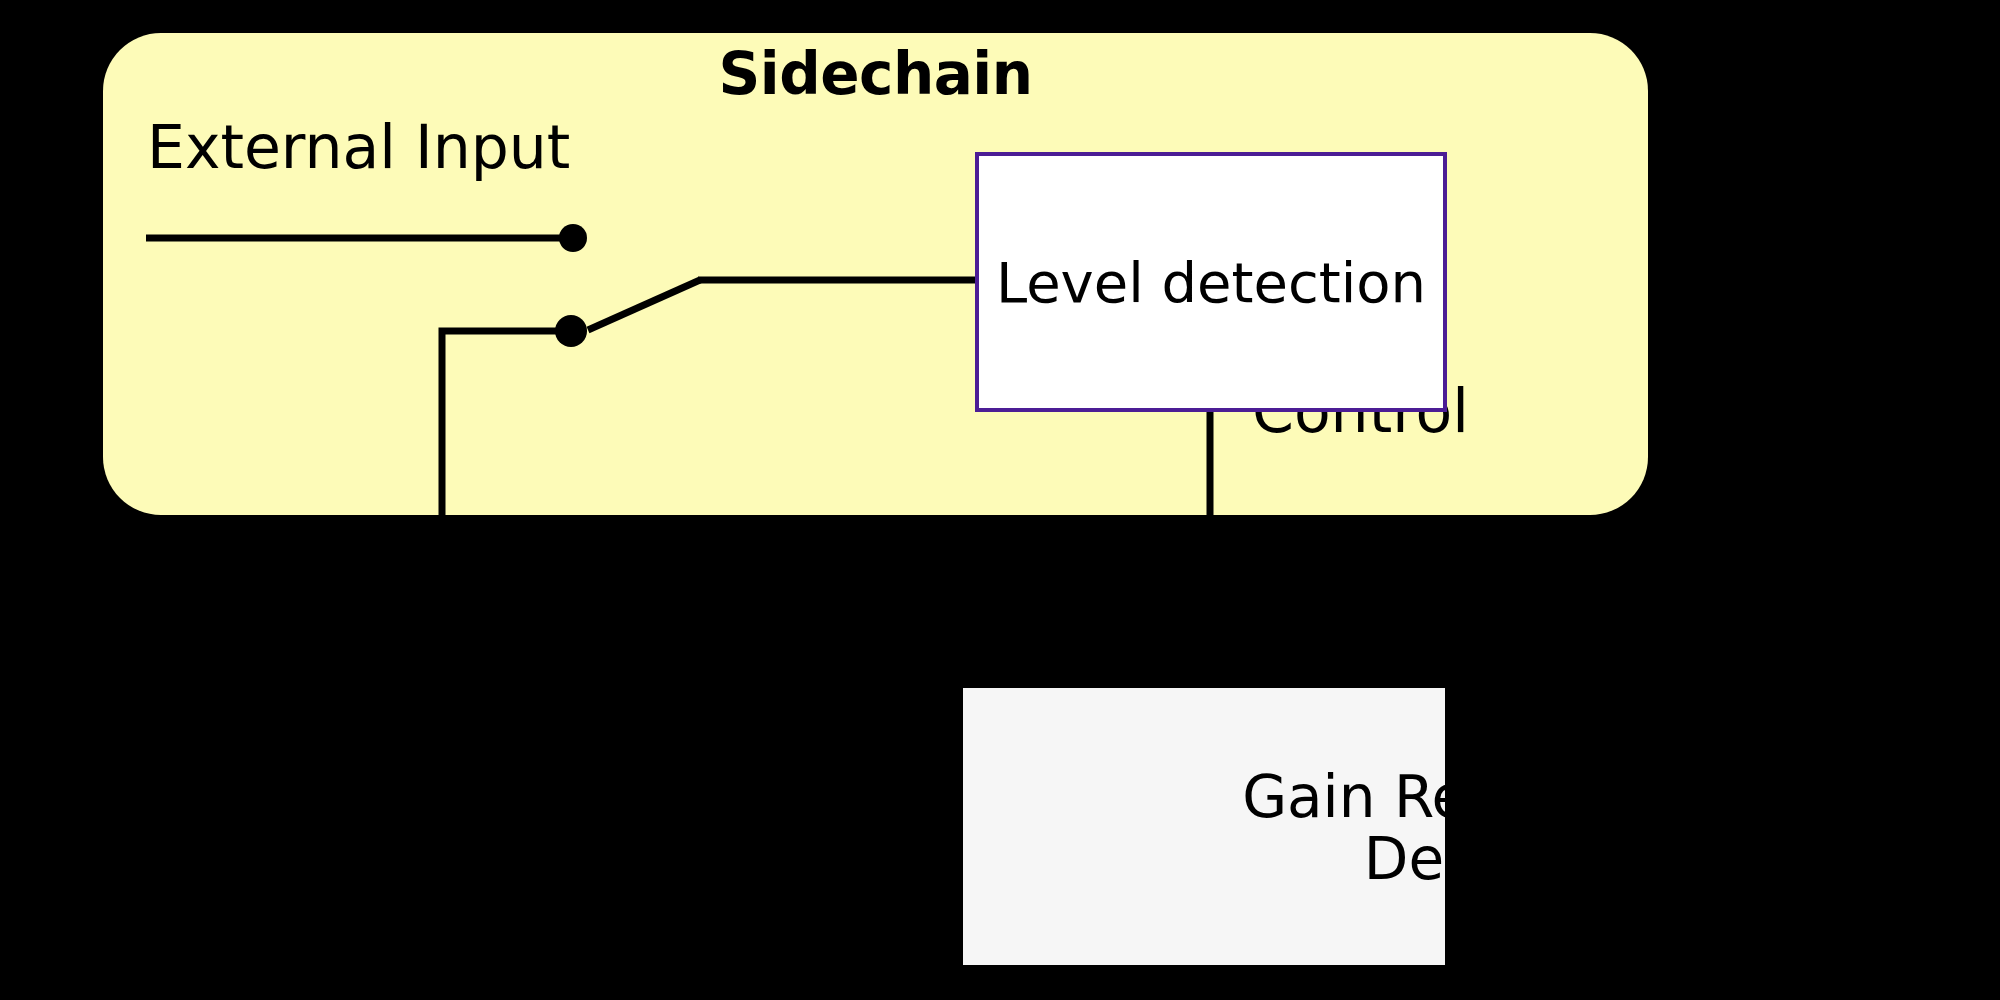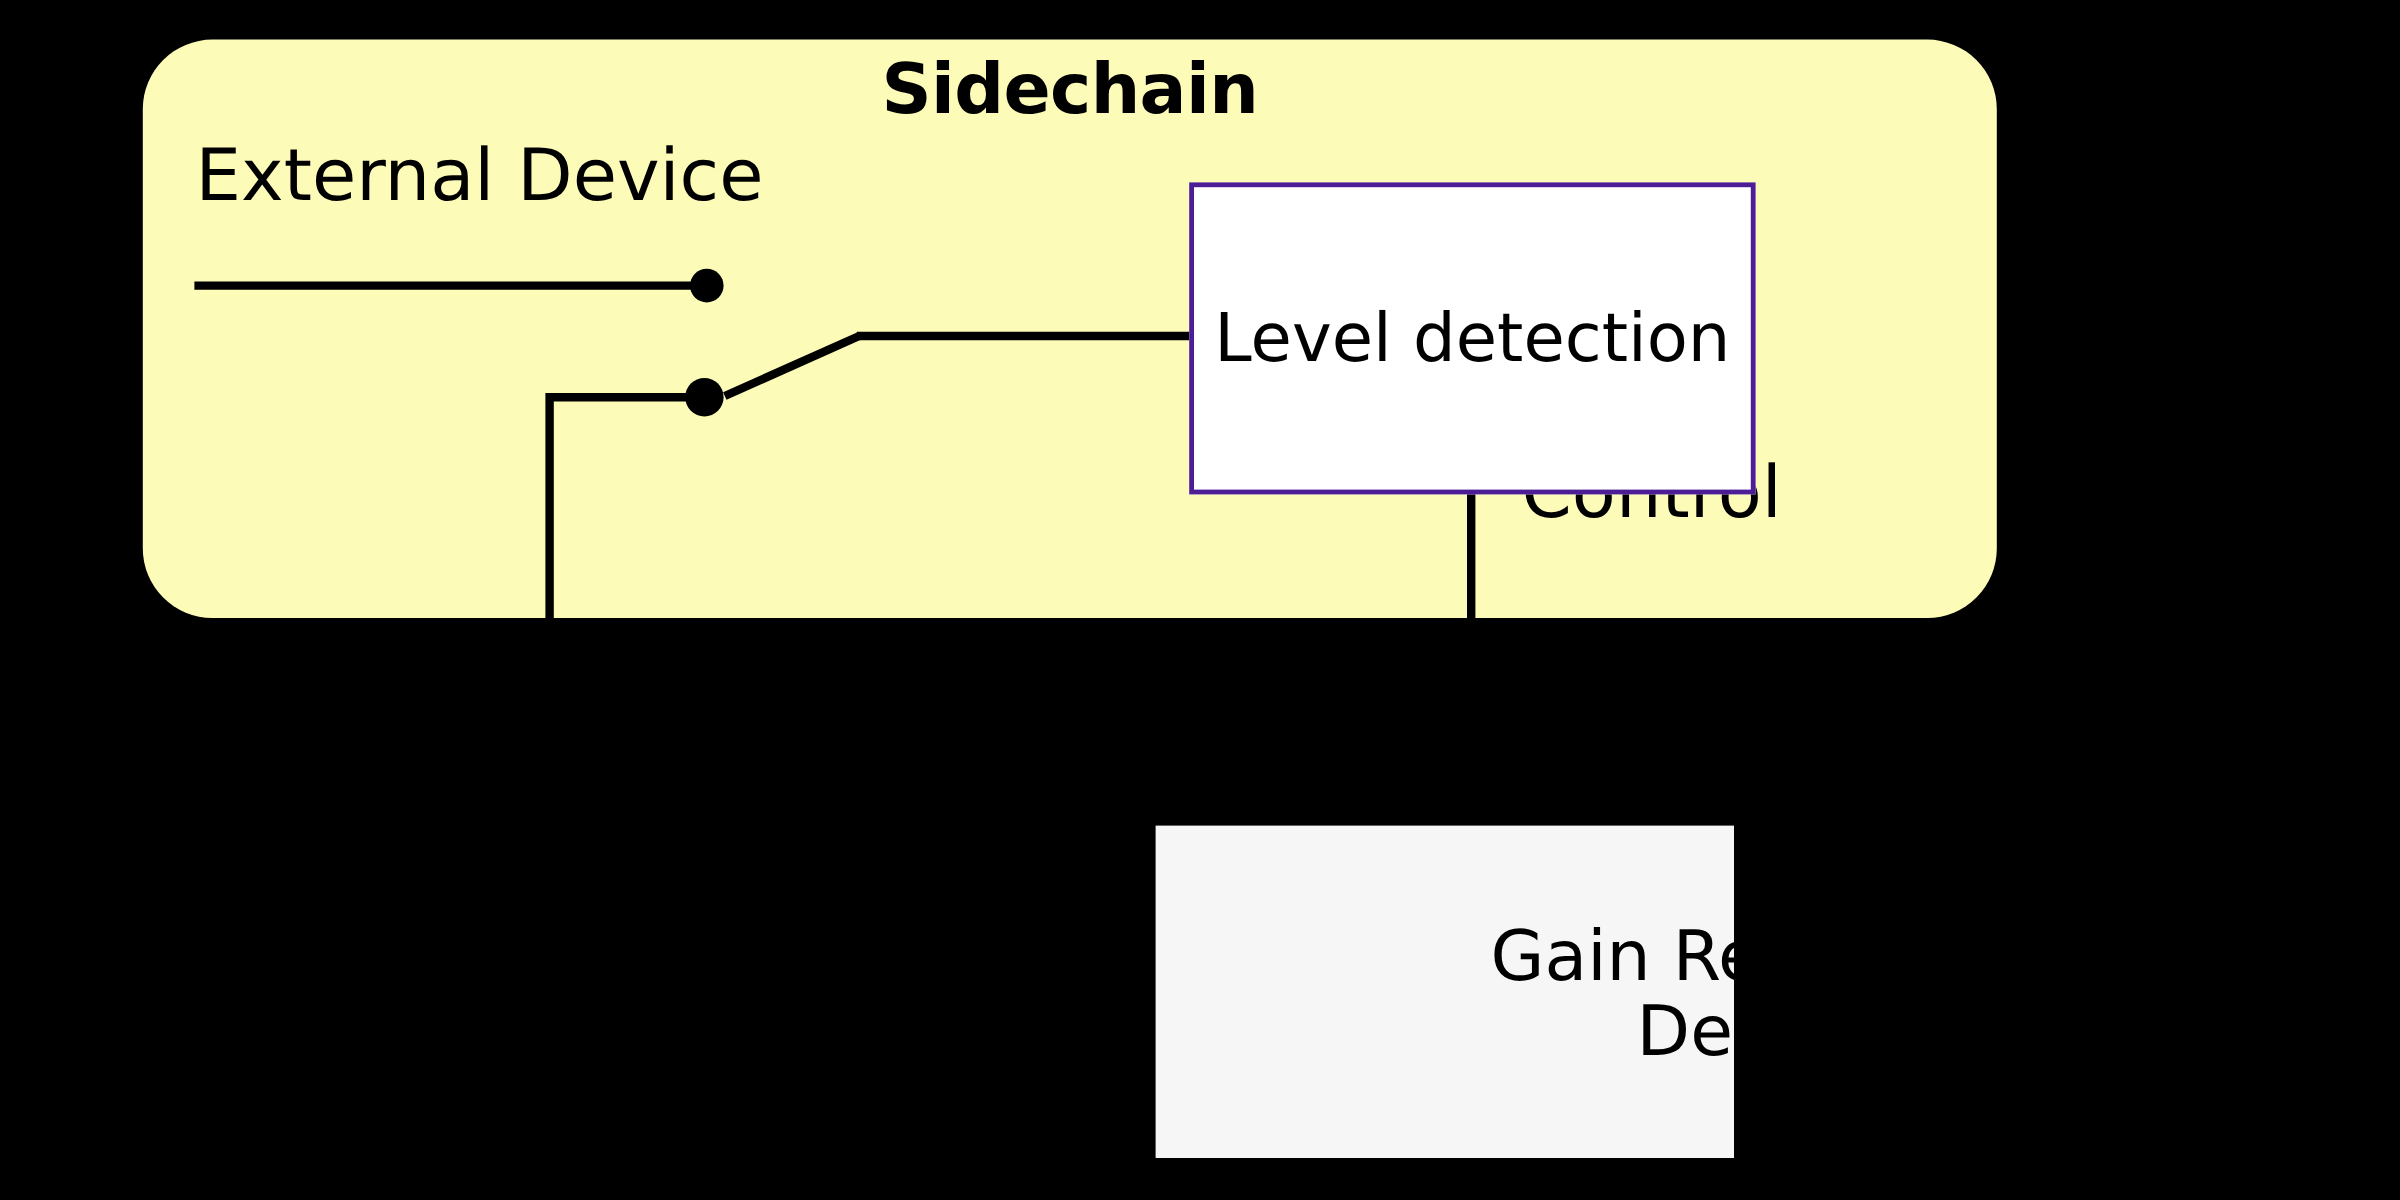--- a/index.html
+++ b/index.html
@@ -32,7 +32,6 @@
     background: #fdfbb8;
     border-radius: 58px;
     overflow: hidden;
-    margin-left: 16px;
   }
   .panel-title {
     position: absolute;

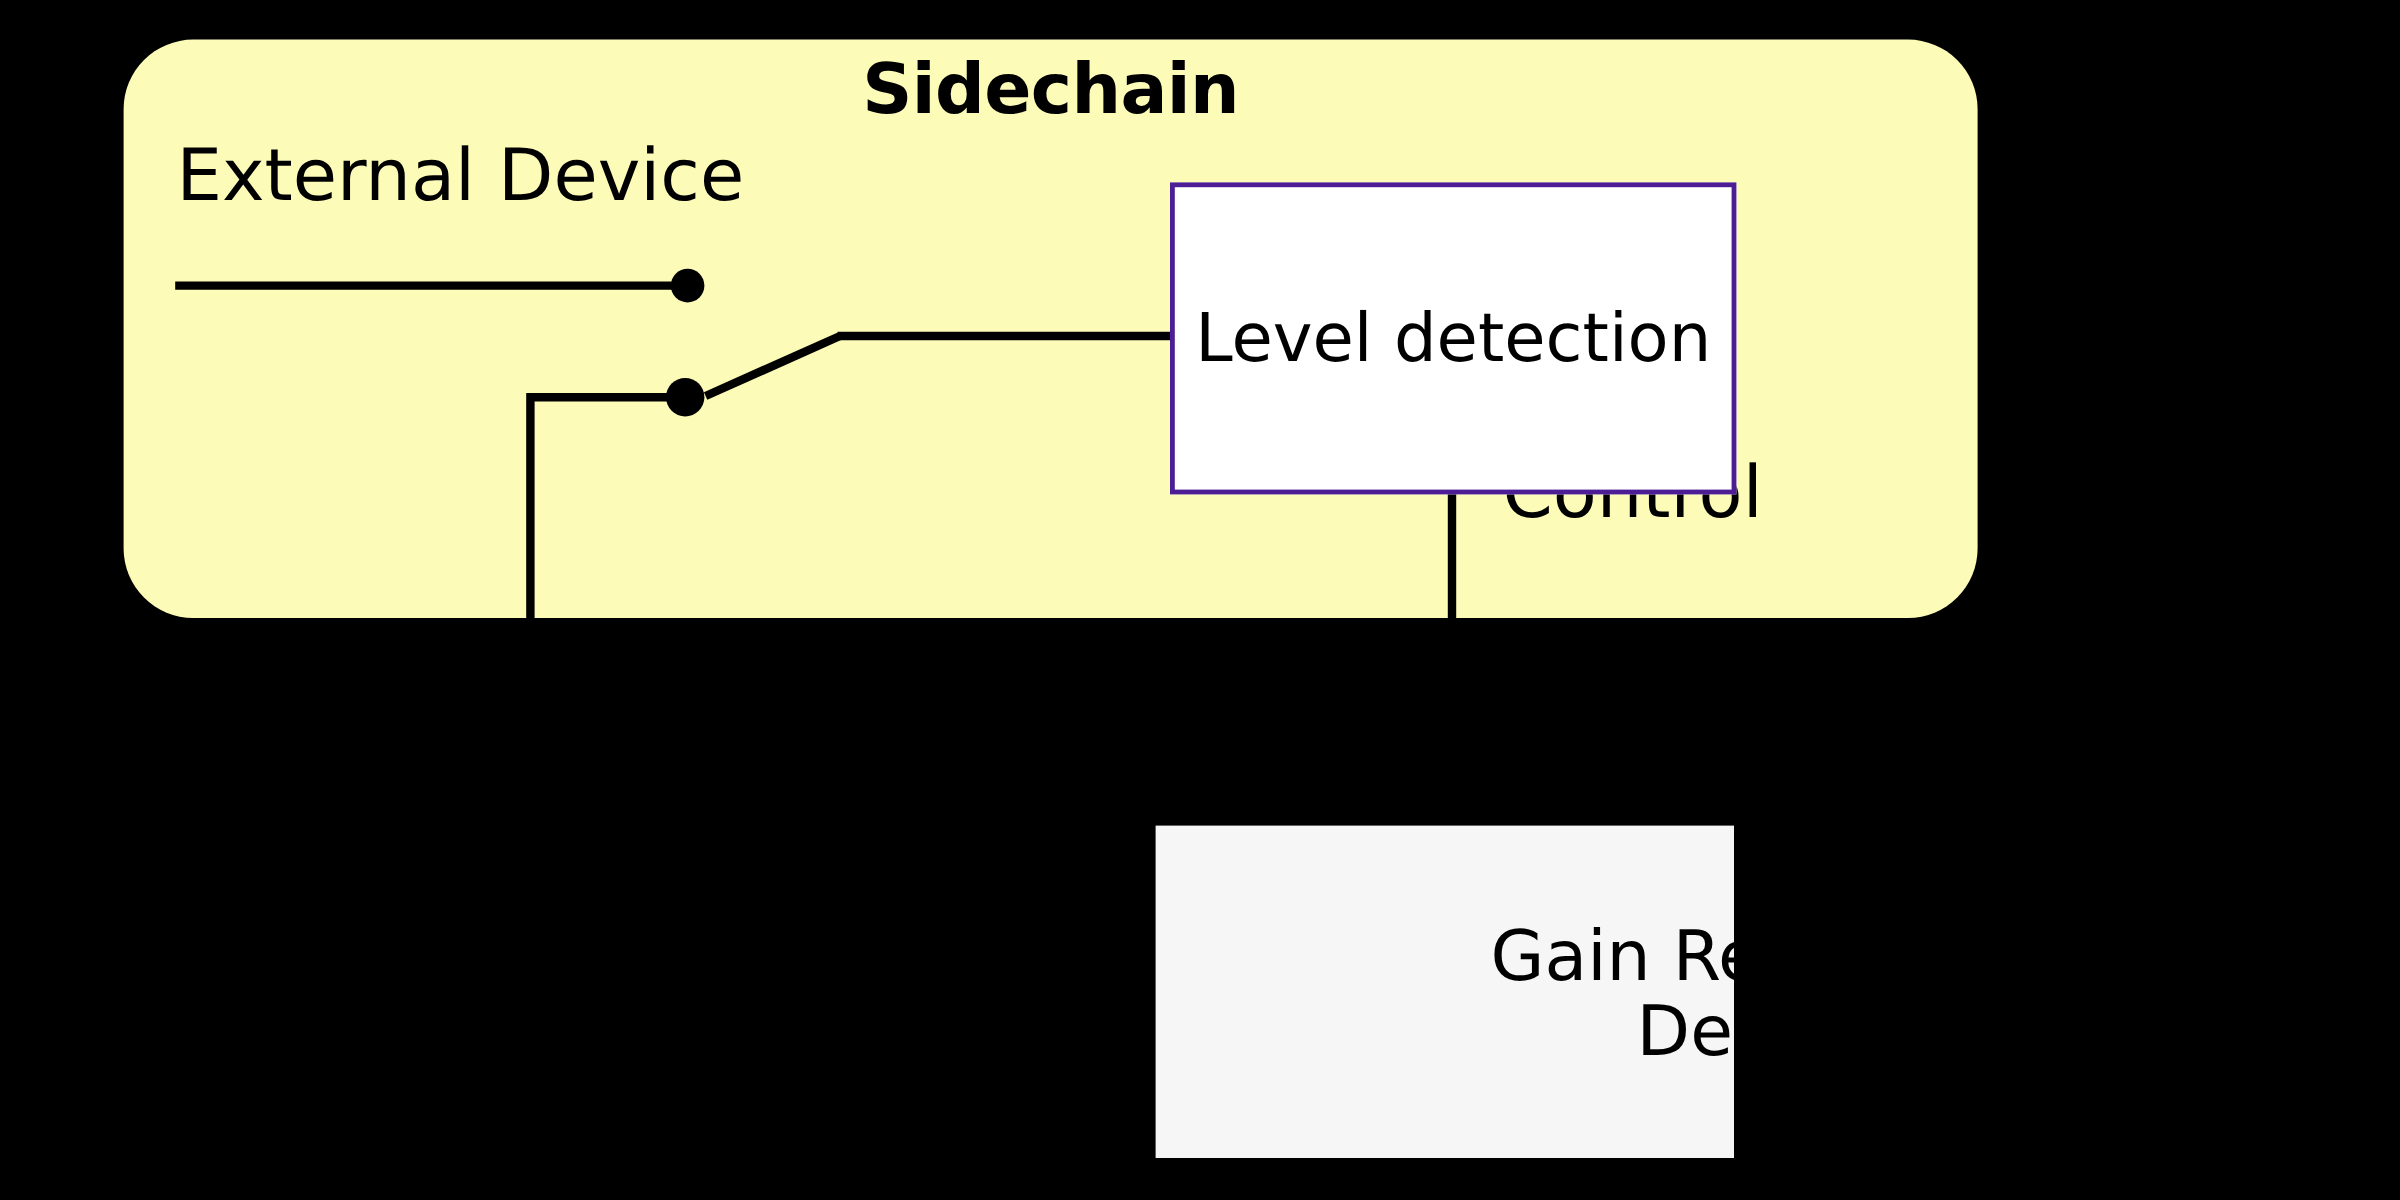--- a/index.html
+++ b/index.html
@@ -117,7 +117,7 @@
 
     <div class="panel-title">Sidechain</div>
 
-    <div class="external-label">External Device</div>
+    <div class="external-label">External Input</div>
 
     <div class="control-label">Control</div>
 

